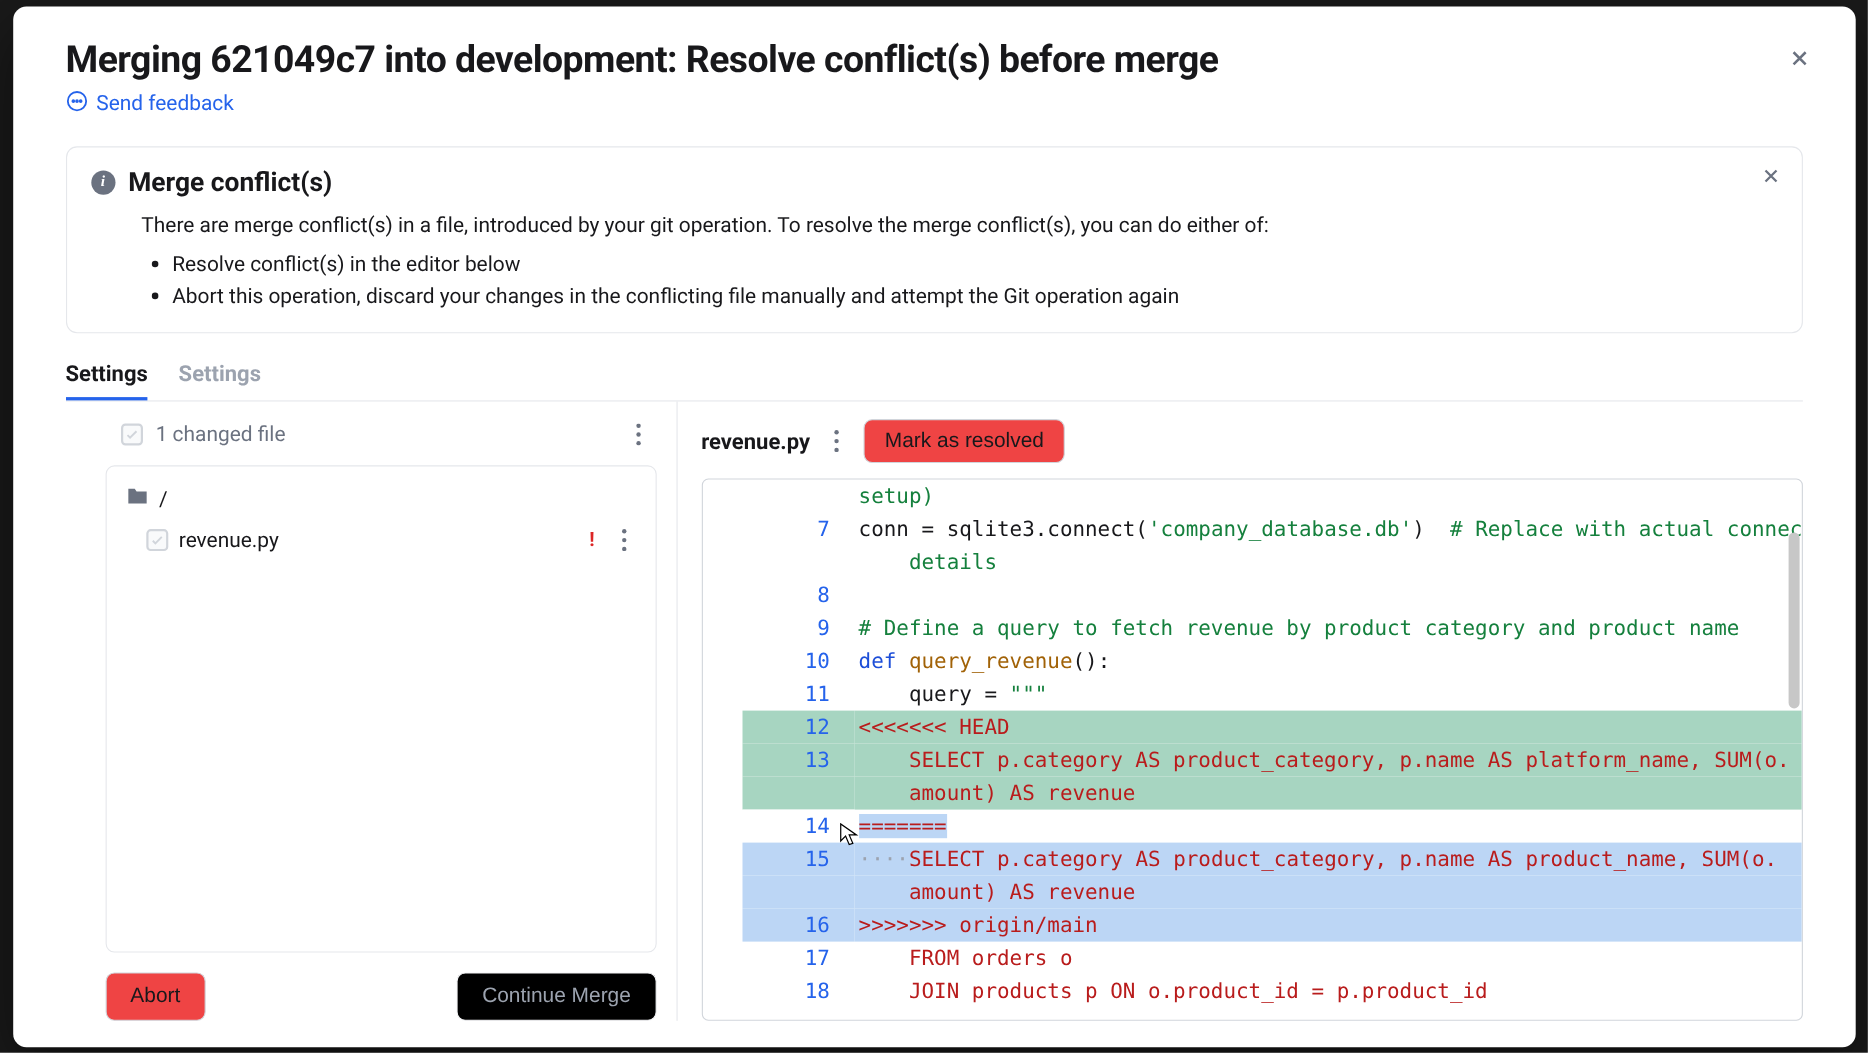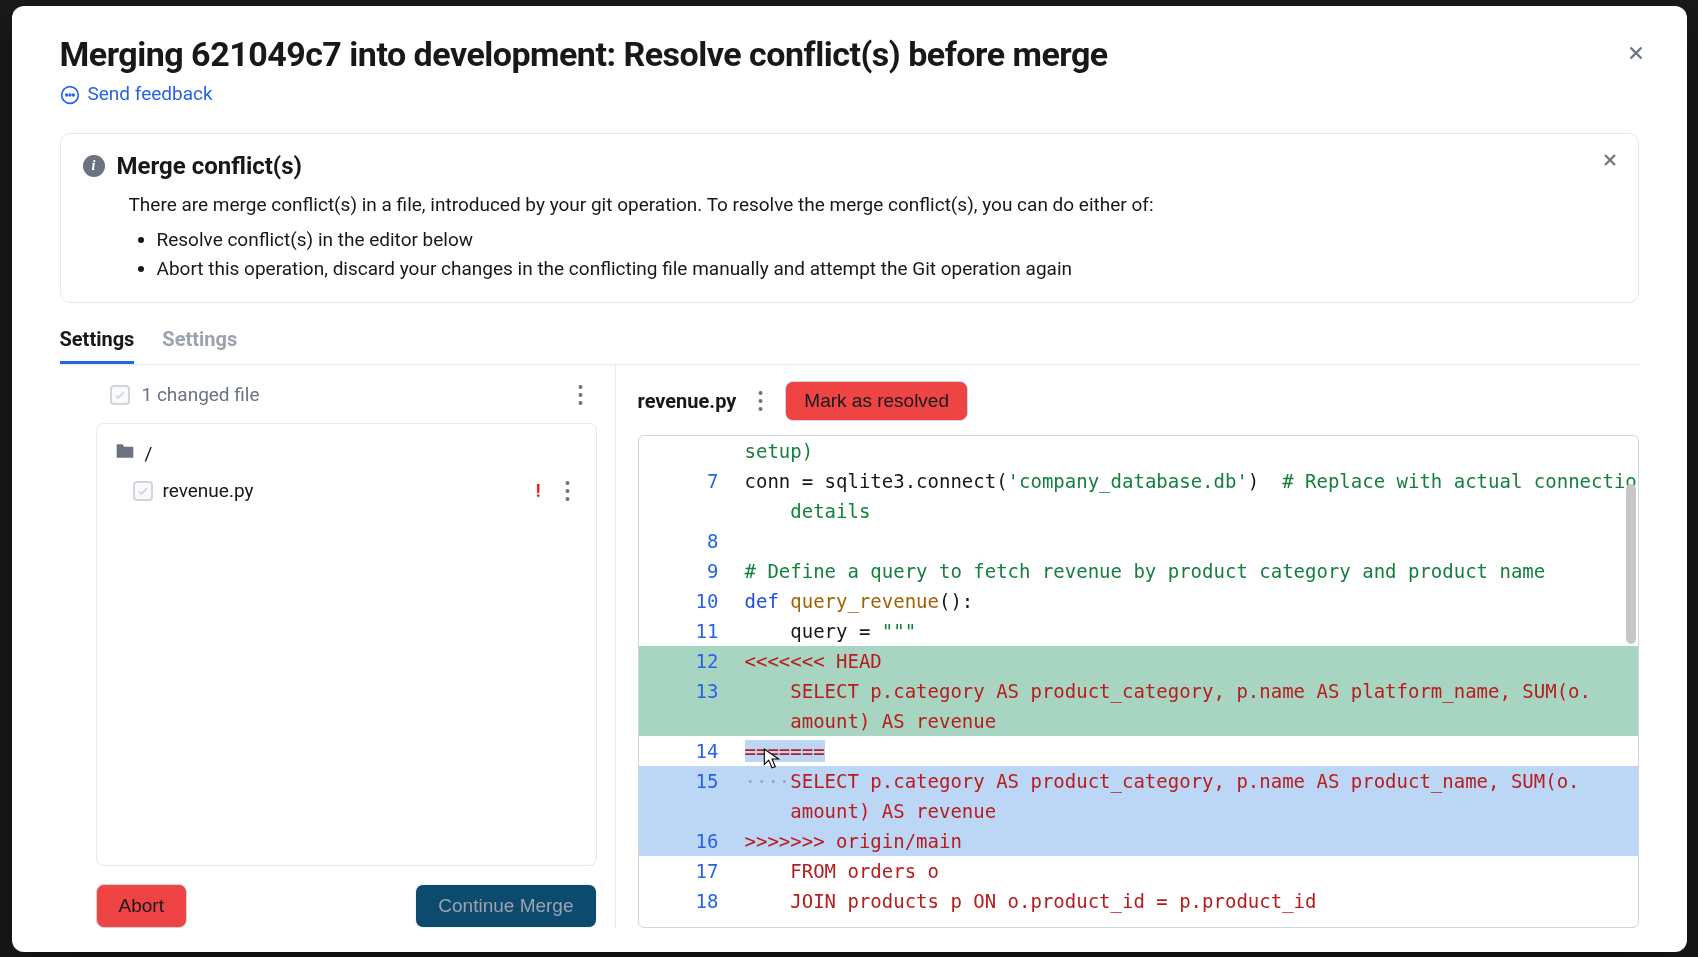--- a/index.html
+++ b/index.html
@@ -44,7 +44,7 @@
   .close-btn svg { width: 22px; height: 22px; }
   .feedback-link {
     display: inline-flex;
-    align-items: flex-end;
+    align-items: flex-start;
     gap: 8px;
     color: #2563eb;
     font-size: 19px;

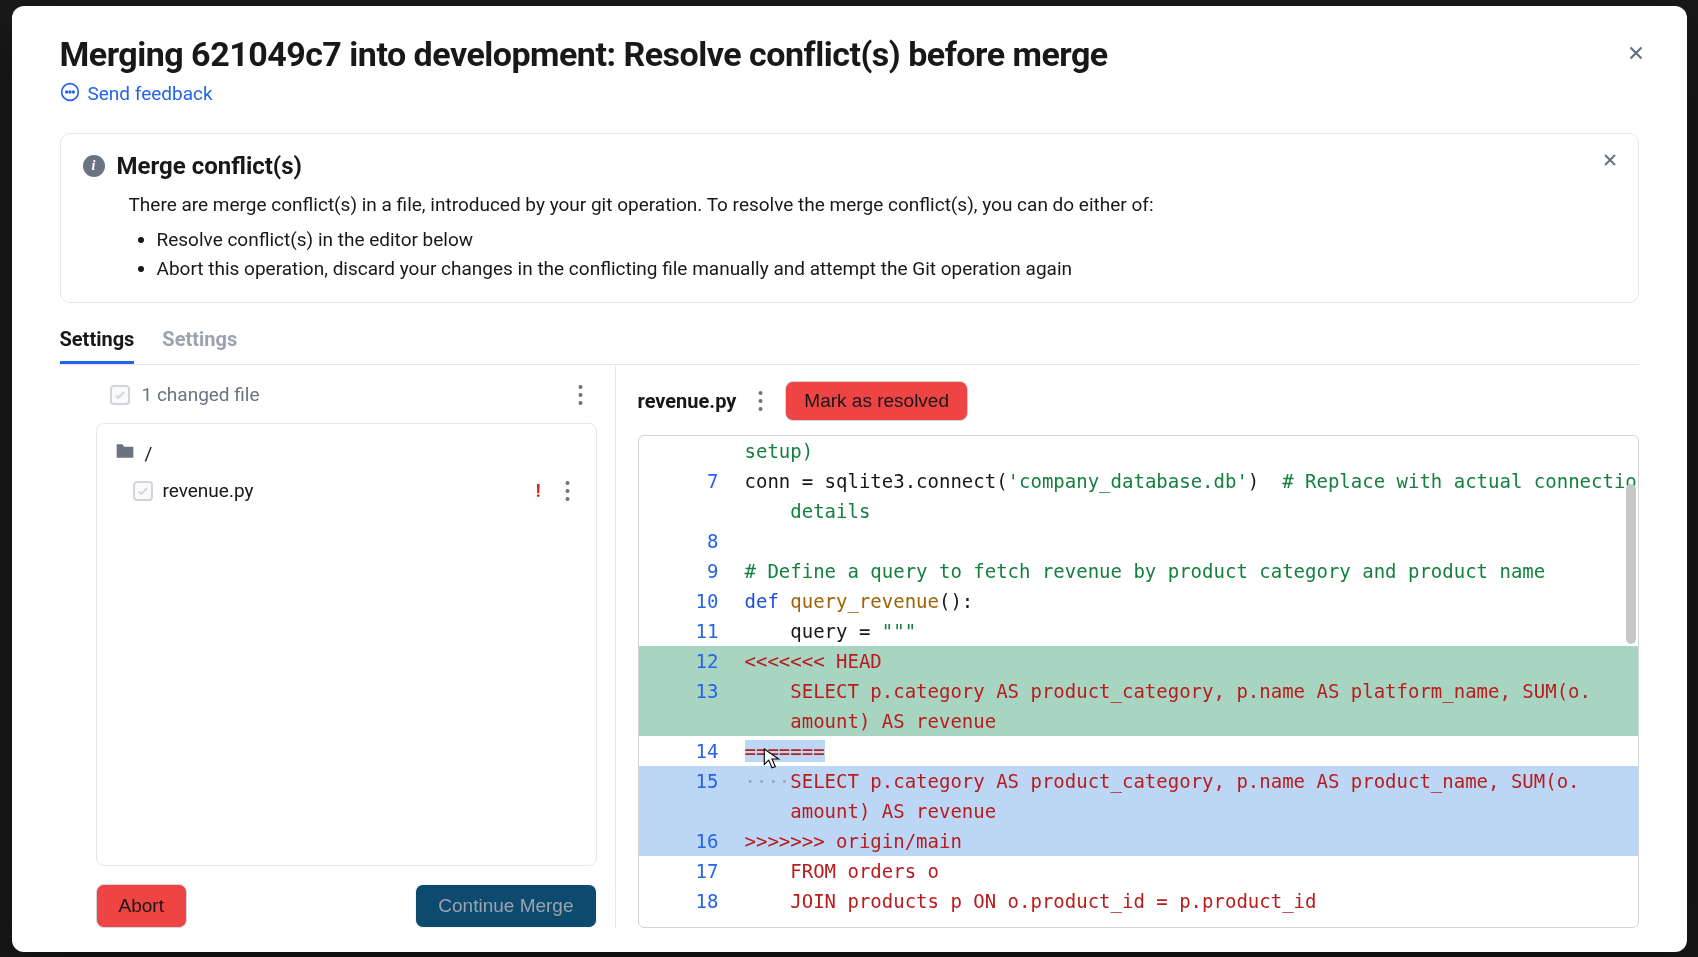--- a/index.html
+++ b/index.html
@@ -115,7 +115,7 @@
     font-family: "SF Mono", Menlo, Consolas, monospace; font-size: 19px; line-height: 30px;
     position: relative;
   }
-  .code-line { display: flex; white-space: pre; }
+  .code-line { display: flex; white-space: pre; margin-left: 36px; }
   .gutter {
     width: 102px; text-align: right; padding-right: 22px; color: #2563eb; flex-shrink: 0;
     user-select: none;

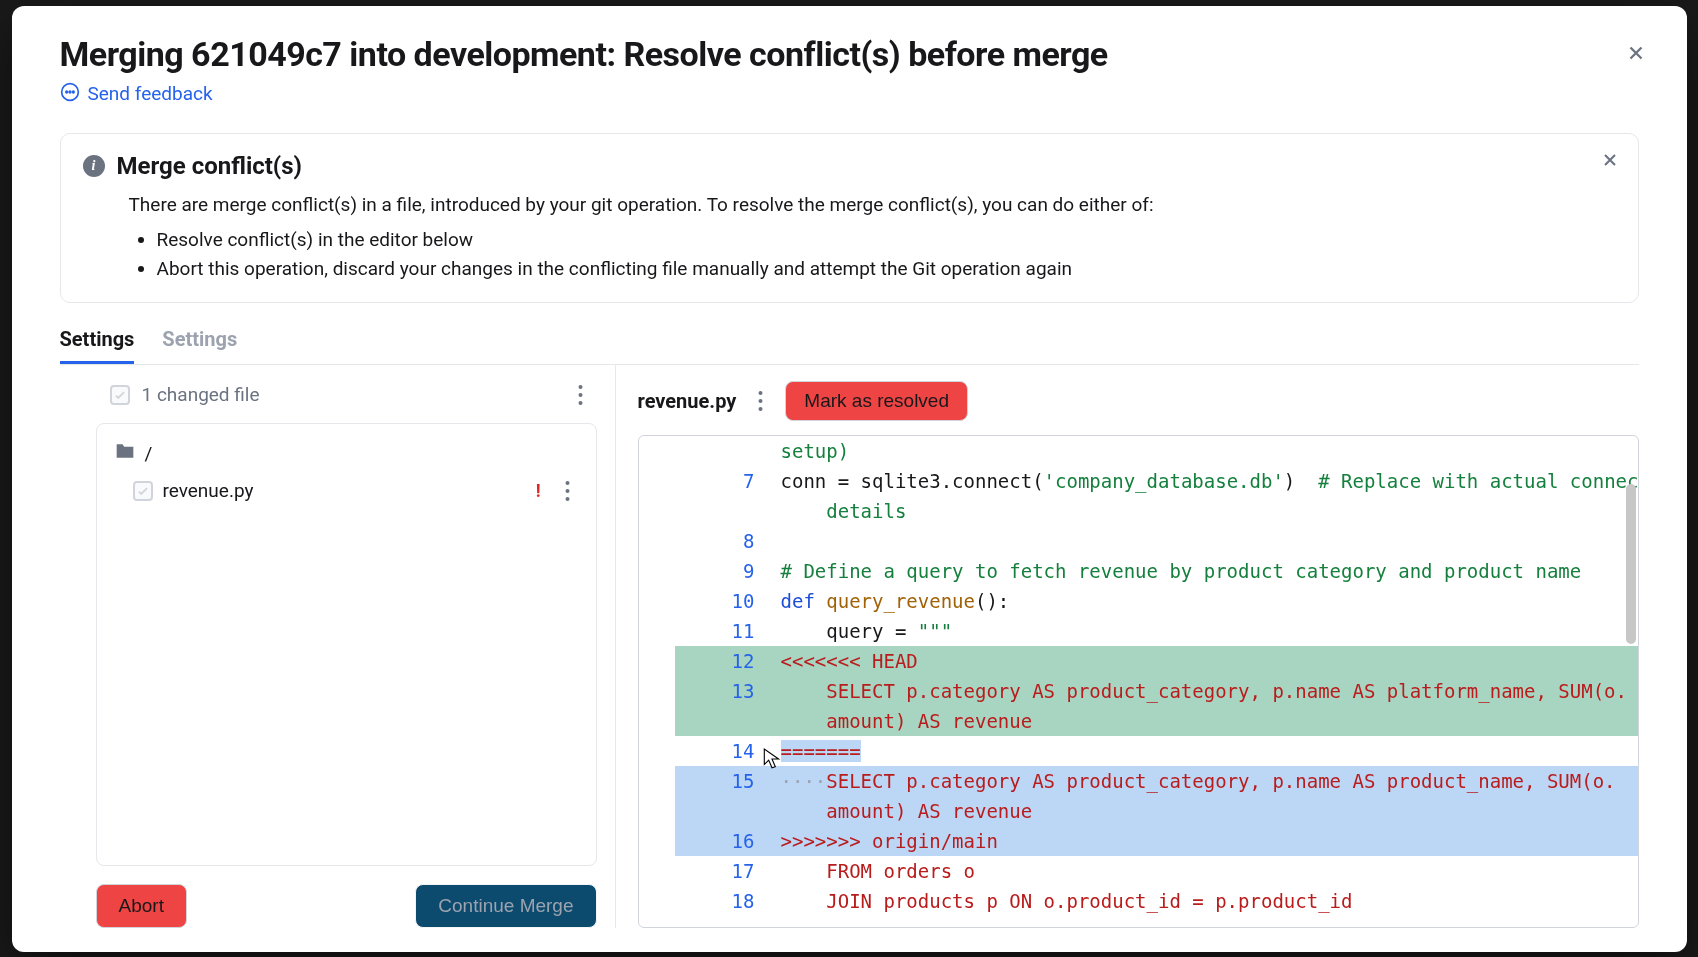--- a/index.html
+++ b/index.html
@@ -107,7 +107,7 @@
     font-size: 19px; padding: 10px 22px; border-radius: 8px; border: 1px solid #d1d5db; background: #ef4444;
     color: #18181b; cursor: pointer;
   }
-  .btn.primary-disabled { background: #0c4a6e; color: #9ca3af; border-color: #f3f4f6; cursor: not-allowed; margin-left: auto; }
+  .btn.primary-disabled { background: #000000; color: #9ca3af; border-color: #f3f4f6; cursor: not-allowed; margin-left: auto; }
   .editor-head { display: flex; align-items: center; gap: 14px; margin-bottom: 14px; }
   .editor-file { font-size: 20px; font-weight: 700; color: #18181b; }
   .editor {

